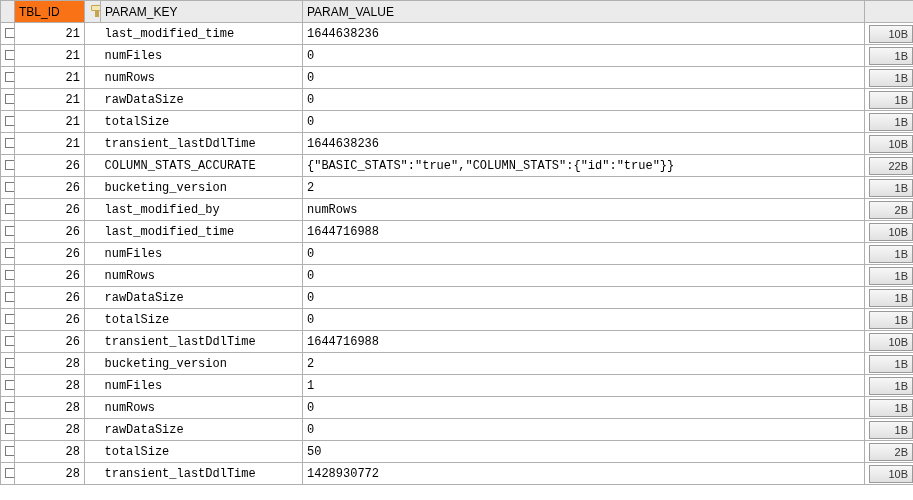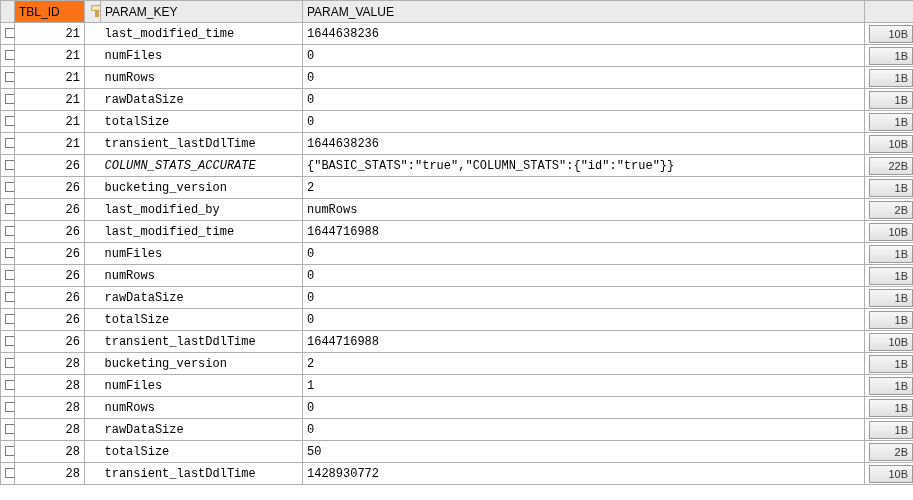--- a/index.html
+++ b/index.html
@@ -169,7 +169,7 @@
         <td class="col-check checkbox-cell"><span class="cb"></span></td>
         <td class="col-tbl-id num cell-val">26</td>
         <td class="col-icon" style="border-right: none;"></td>
-        <td class="col-param-key cell-val" style="border-left: none; font-style: italic;">COLUMN_STATS_ACCURATE</td>
+        <td class="col-param-key cell-val" style="border-left: none;">COLUMN_STATS_ACCURATE</td>
         <td class="col-param-value cell-val">{"BASIC_STATS":"true","COLUMN_STATS":{"id":"true"}}</td>
         <td class="col-size"><span class="size-btn">22B</span></td>
       </tr>

